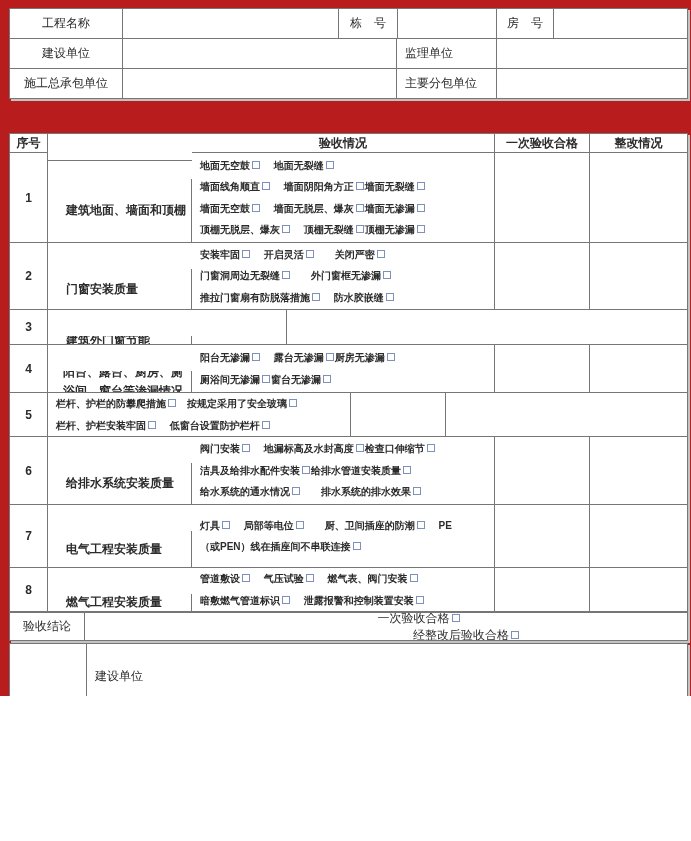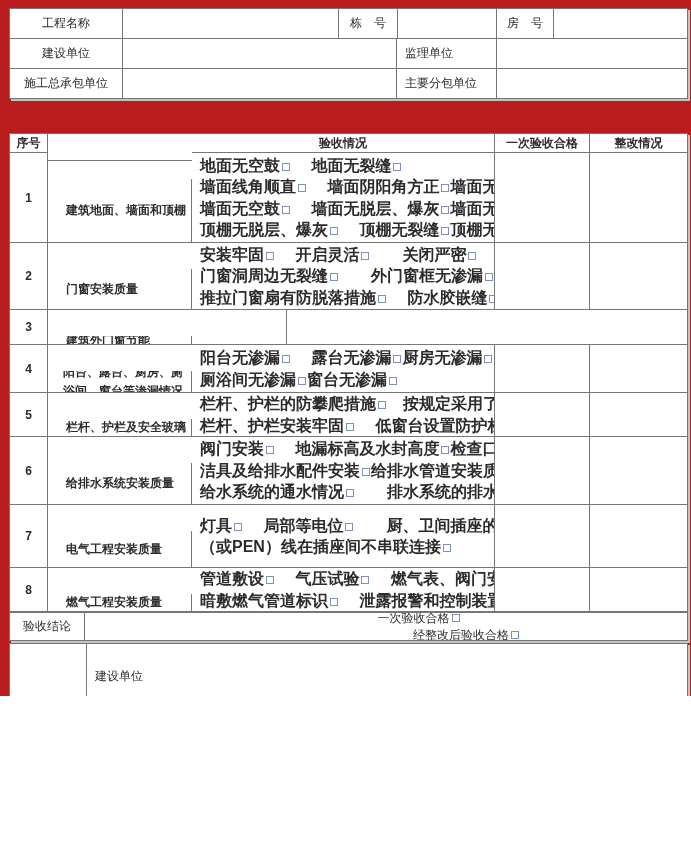--- a/index.html
+++ b/index.html
@@ -51,7 +51,7 @@
   .col-prob { width:95px; }
   .itemcell { padding-left:18px; padding-right:4px; line-height:19px; font-size:12px; }
   .sitcell  { padding-left:8px; padding-right:2px; }
-  .sitline  { font-size:16px; line-height:21.5px; white-space:nowrap; letter-spacing:0; }
+  .sitline  { font-size:10px; line-height:21.5px; white-space:nowrap; letter-spacing:0; }
   .cb {
     display:inline-block;
     width:6px; height:6px;

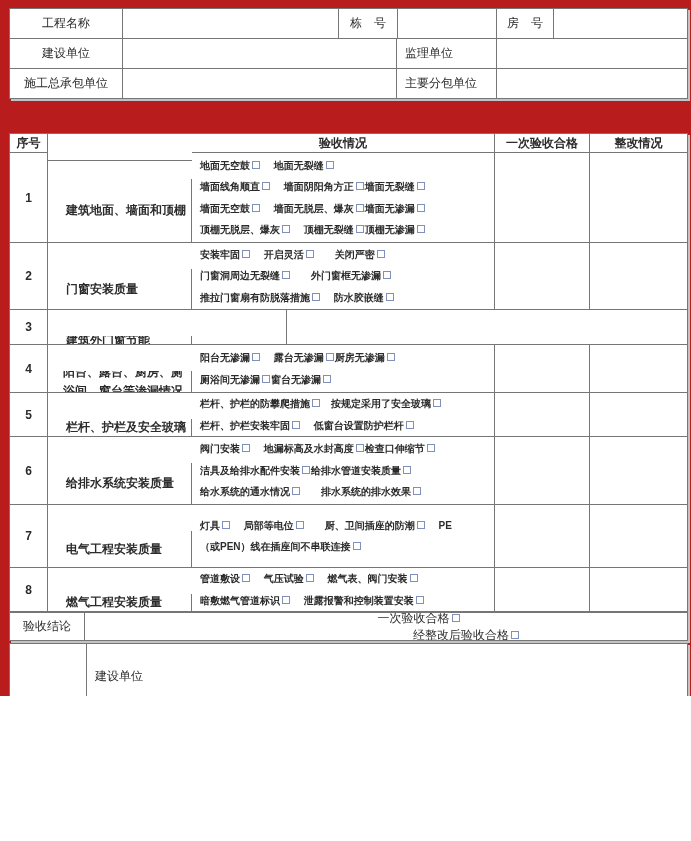--- a/index.html
+++ b/index.html
@@ -160,7 +160,6 @@
 
     <div class="row" style="height:44px">
       <div class="cell center col-no">5</div>
-      <div class="cell col-item itemcell">栏杆、护栏及安全玻璃</div>
       <div class="cell col-sit sitcell">
         <div class="sitline">栏杆、护栏的防攀爬措施<span class="cb"></span>　按规定采用了安全玻璃<span class="cb"></span></div>
         <div class="sitline">栏杆、护栏安装牢固<span class="cb"></span>　 低窗台设置防护栏杆<span class="cb"></span></div>

